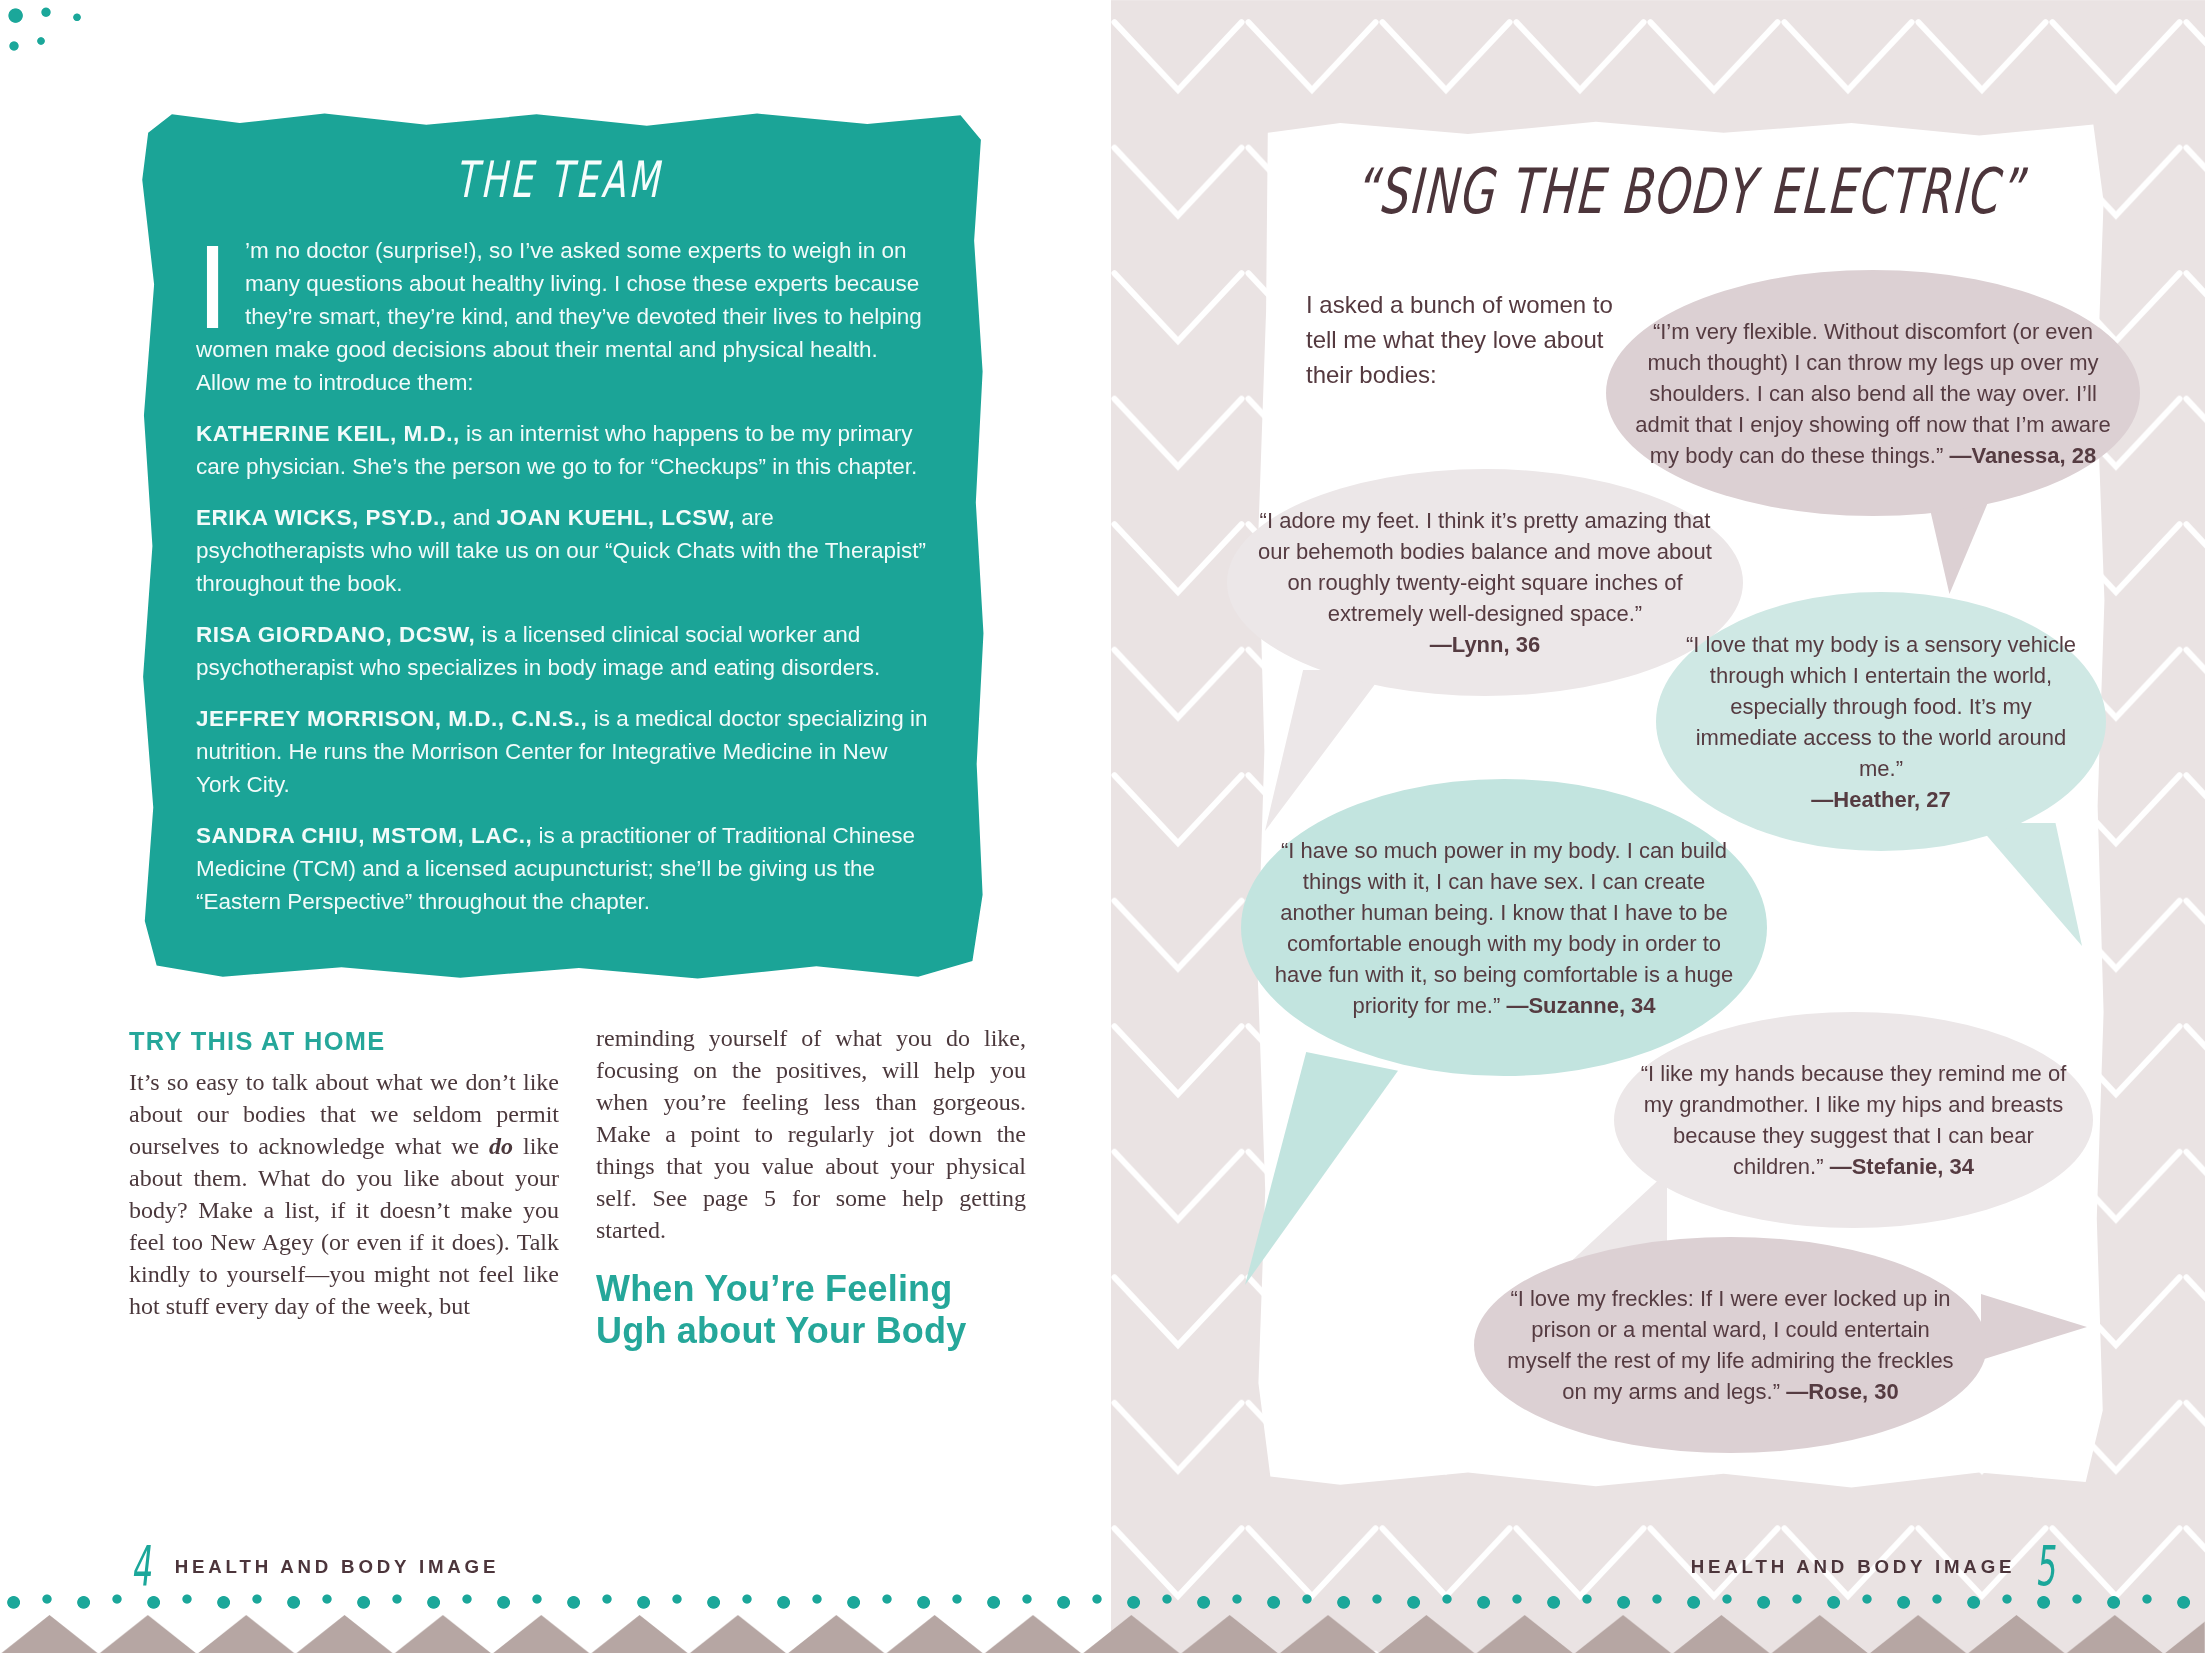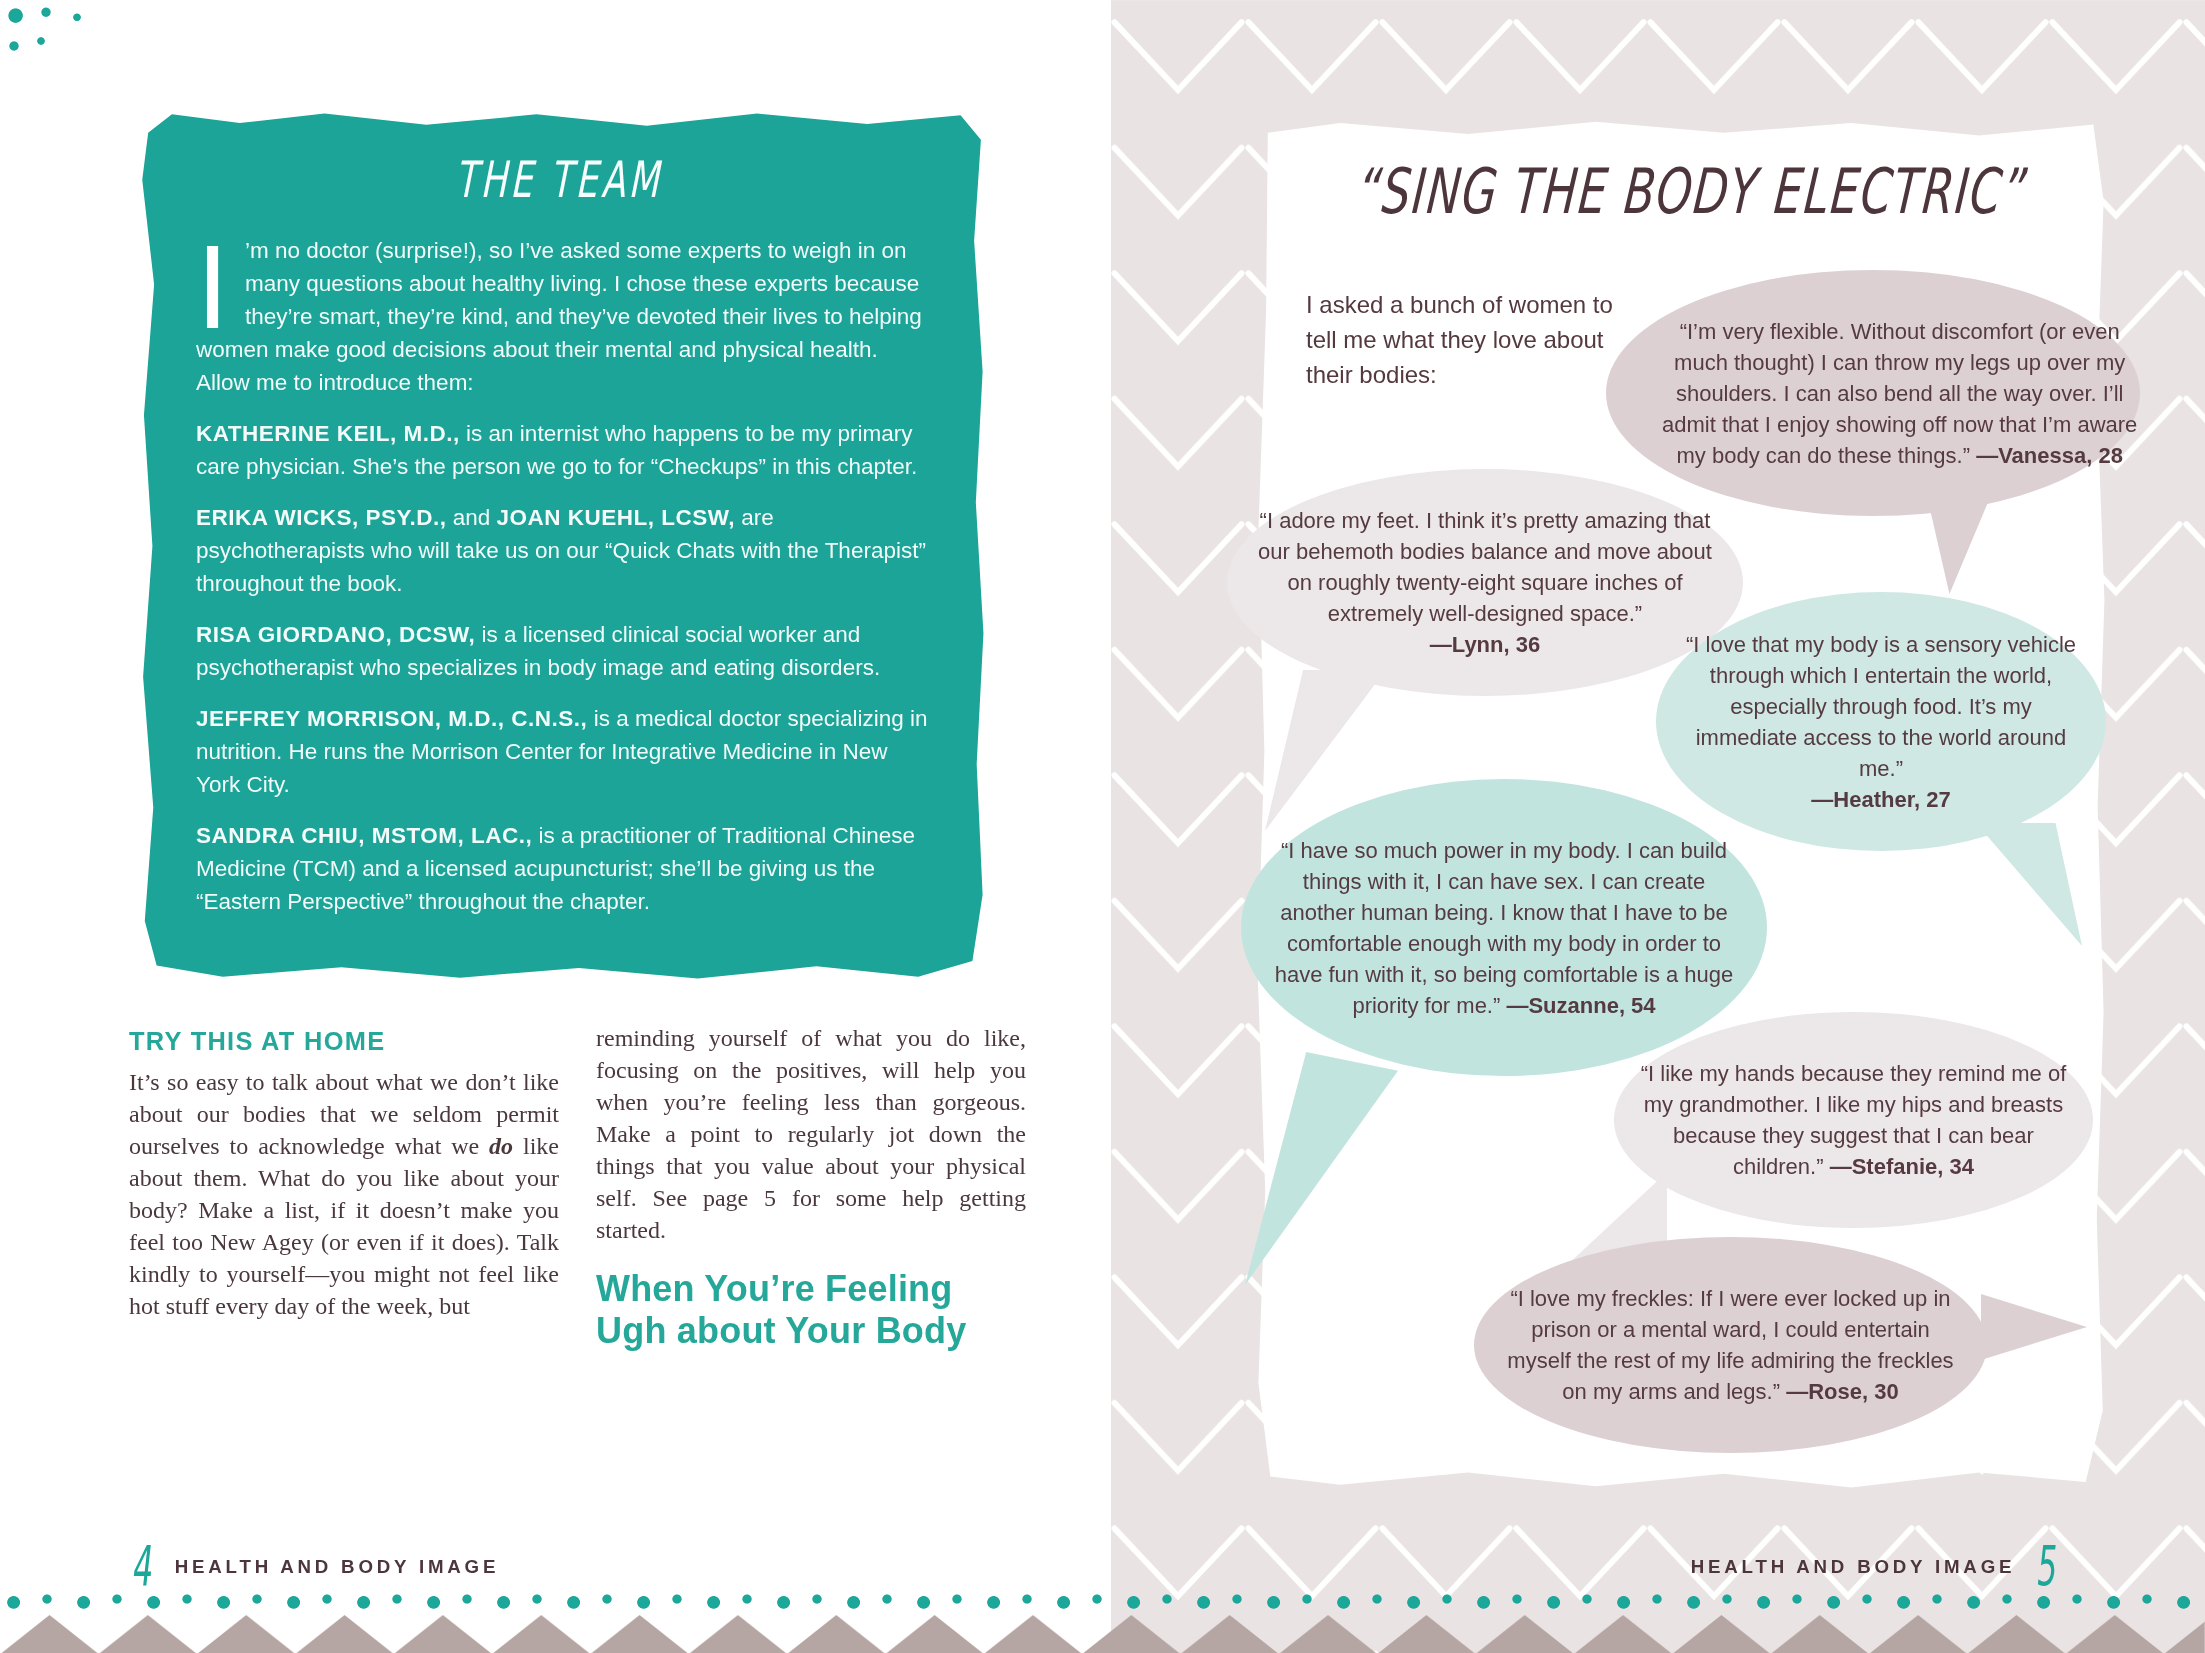--- a/index.html
+++ b/index.html
@@ -65,7 +65,7 @@
   .bubble-inner{width:90%;text-align:center;color:#553b41;font-size:22px;line-height:31px;}
   .bubble-inner b{font-weight:700;}
   .attr-block{display:block;}
-  .b0{left:1606px;top:270px;width:534px;height:246px;background:#dcd0d3;justify-content:flex-end;}
+  .b0{left:1606px;top:270px;width:534px;height:246px;background:#dcd0d3;}
   .b1{left:1227px;top:469px;width:516px;height:227px;background:#ece7e8;}
   .b2{left:1656px;top:592px;width:450px;height:259px;background:#cfe8e4;}
   .b3{left:1241px;top:779px;width:526px;height:297px;background:#c2e4df;}

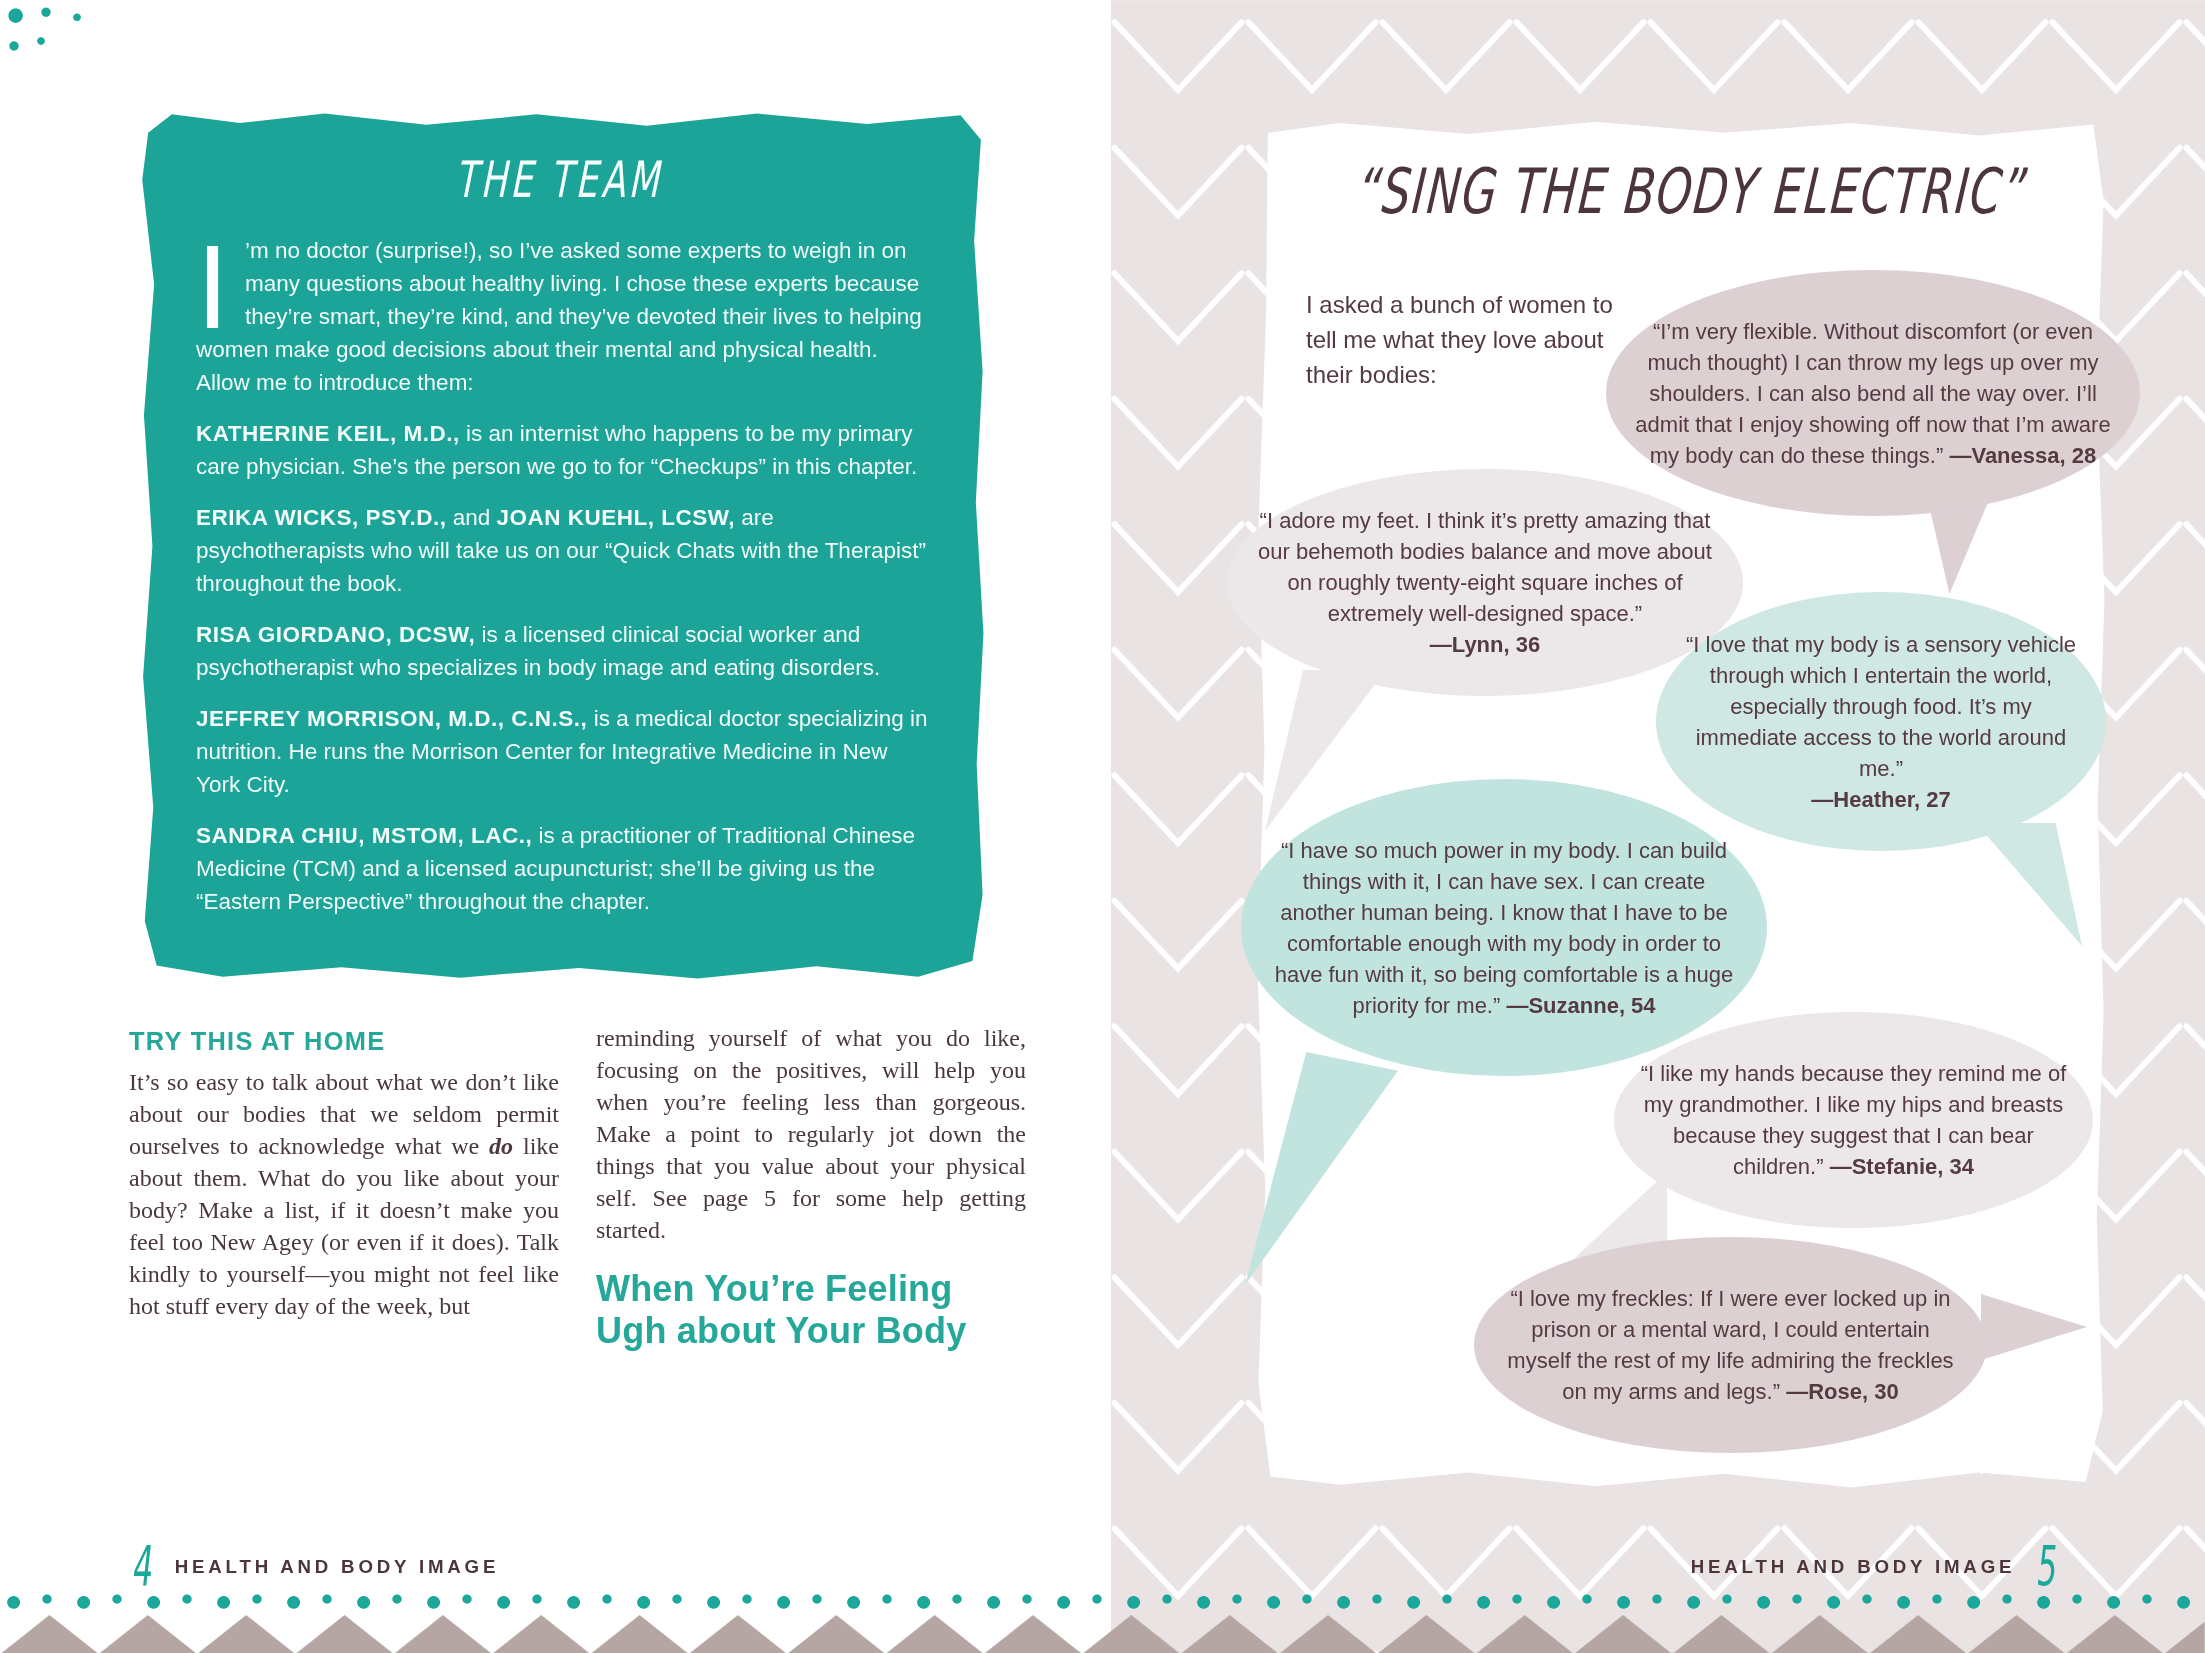--- a/index.html
+++ b/index.html
@@ -148,7 +148,7 @@
       <div class="bubble-inner"><span>“I love that my body is a sensory vehicle through which I entertain the world, especially through food. It’s my immediate access to the world around me.”</span> <b class="attr-block">—Heather, 27</b></div>
     </div>
     <div class="bubble b3">
-      <div class="bubble-inner"><span>“I have so much power in my body. I can build things with it, I can have sex. I can create another human being. I know that I have to be comfortable enough with my body in order to have fun with it, so being comfortable is a huge priority for me.”</span> <b>—Suzanne, 54</b></div>
+      <div class="bubble-inner"><span>“I have so much power in my body. I can build things with it, I can have sex. I can create another human being. I know that I have to be comfortable enough with my body in order to have fun with it, so being comfortable is a huge priority for me.”</span> <b>—Suzanne, 34</b></div>
     </div>
     <div class="bubble b4">
       <div class="bubble-inner"><span>“I like my hands because they remind me of my grandmother. I like my hips and breasts because they suggest that I can bear children.”</span> <b>—Stefanie, 34</b></div>

